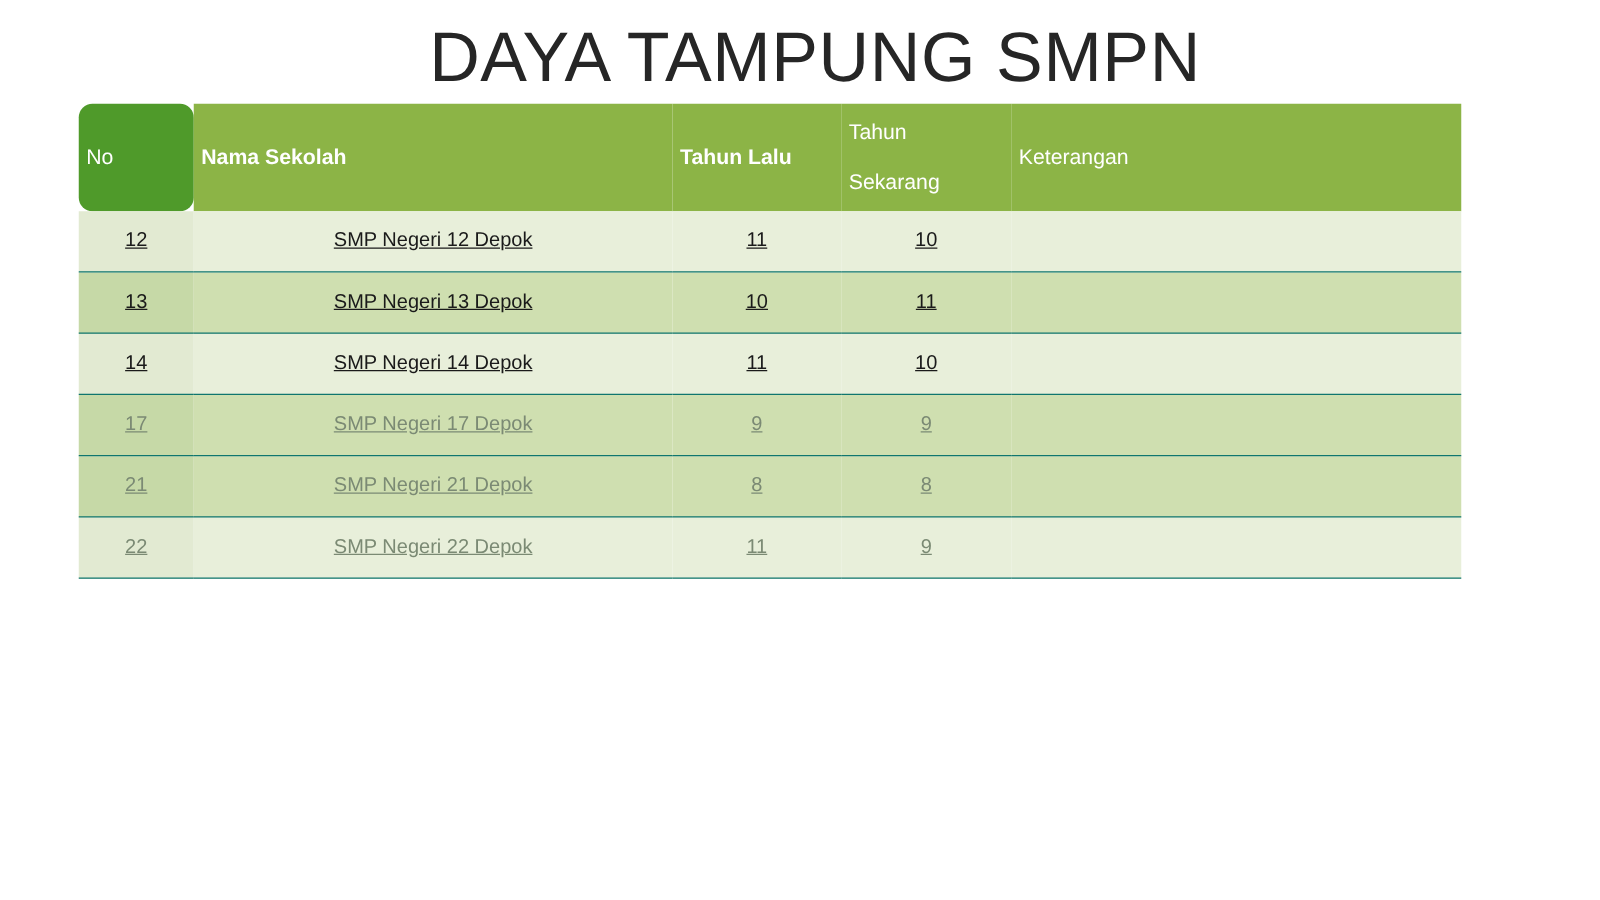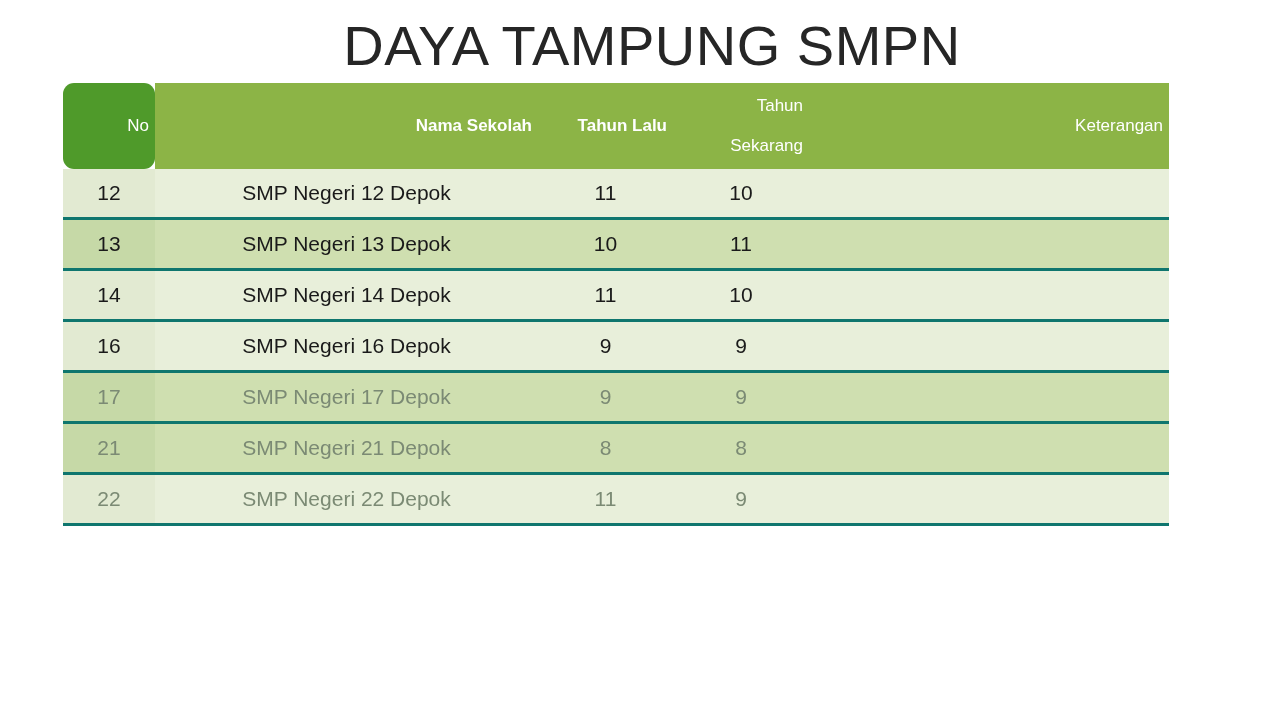--- a/index.html
+++ b/index.html
@@ -54,7 +54,7 @@
     font-weight: bold;
     height: 86px;
     vertical-align: middle;
-    text-align: right;
+    text-align: left;
     padding: 0 6px;
     border: none;
   }

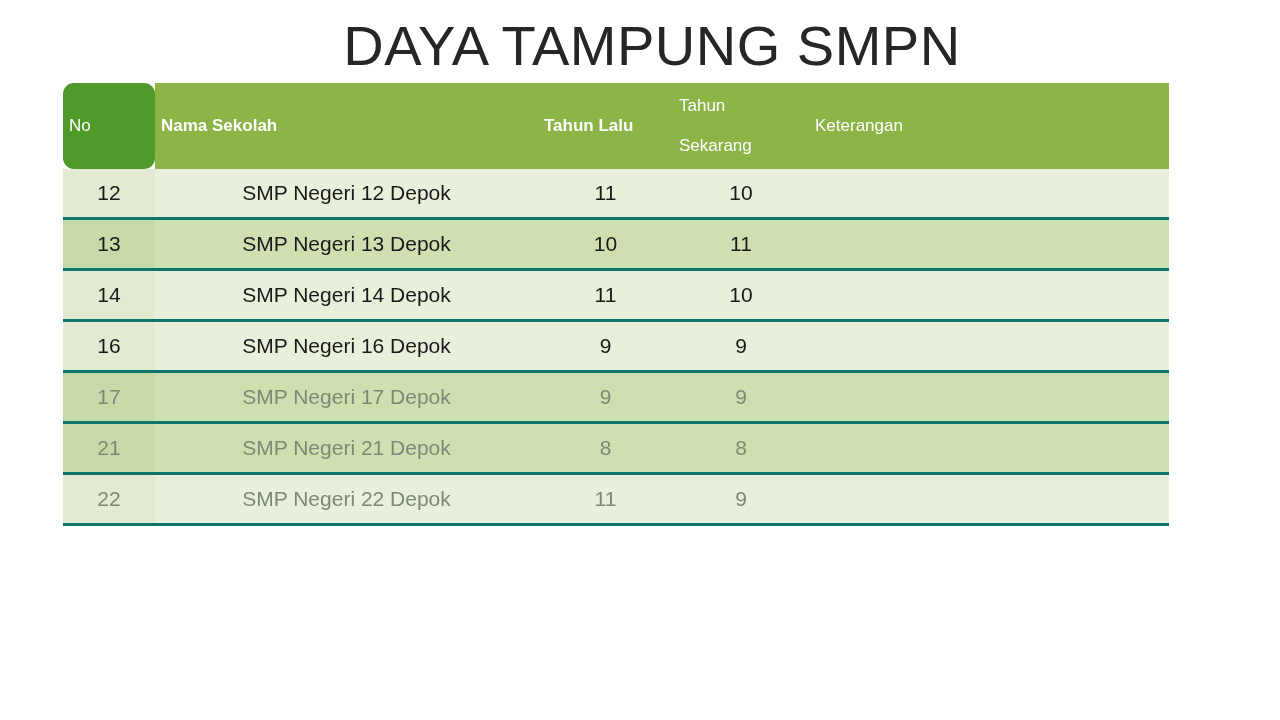--- a/index.html
+++ b/index.html
@@ -74,10 +74,11 @@
 
   table.dt tbody td {
     height: 48px;
-    font-size: 21px;
+    font-size: 16px;
     padding: 0 10px;
-    border-bottom: 3px solid #0f766e;
+    border-bottom: 1px solid #0f766e;
     vertical-align: middle;
+    text-decoration: underline;
   }
   table.dt tbody tr.odd td { background: #e8efda; }
   table.dt tbody tr.even td { background: #cfdfb0; }

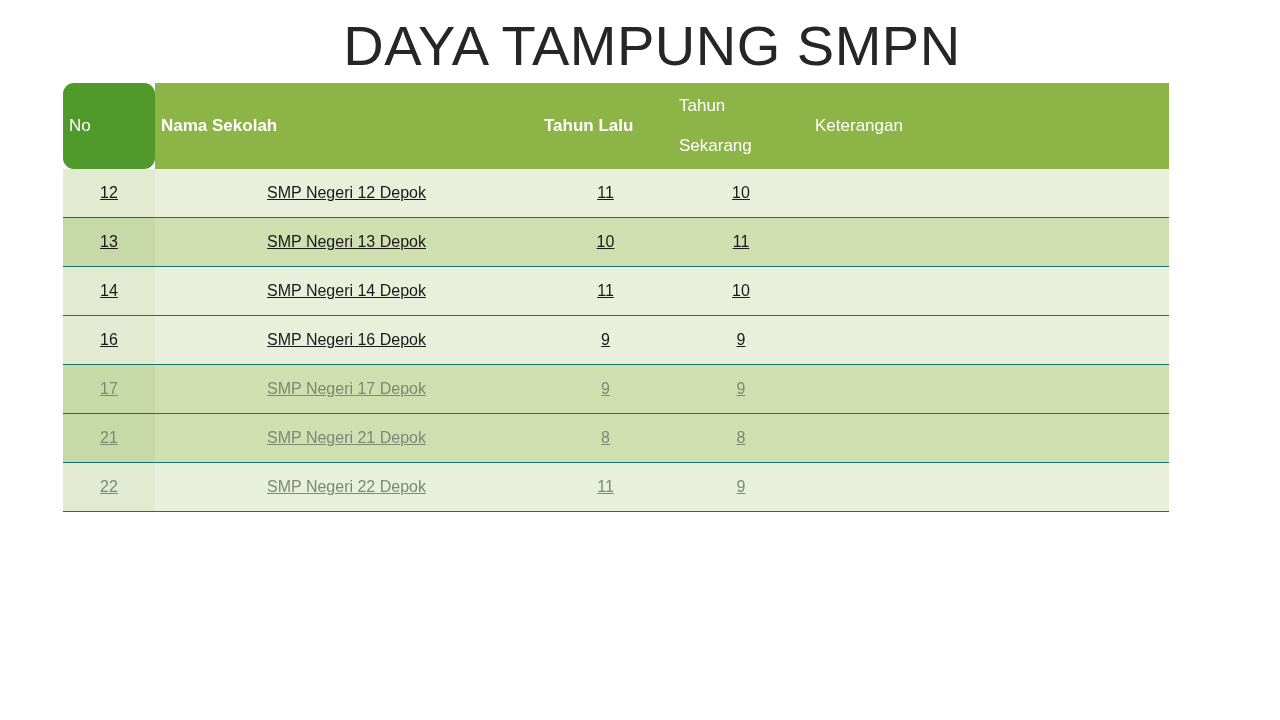--- a/index.html
+++ b/index.html
@@ -148,13 +148,6 @@
             <td class="td-sekarang">10</td>
             <td class="td-ket"></td>
           </tr>
-          <tr class="odd dark">
-            <td class="td-no">16</td>
-            <td class="td-nama">SMP Negeri 16 Depok</td>
-            <td class="td-lalu">9</td>
-            <td class="td-sekarang">9</td>
-            <td class="td-ket"></td>
-          </tr>
           <tr class="even muted">
             <td class="td-no">17</td>
             <td class="td-nama">SMP Negeri 17 Depok</td>

